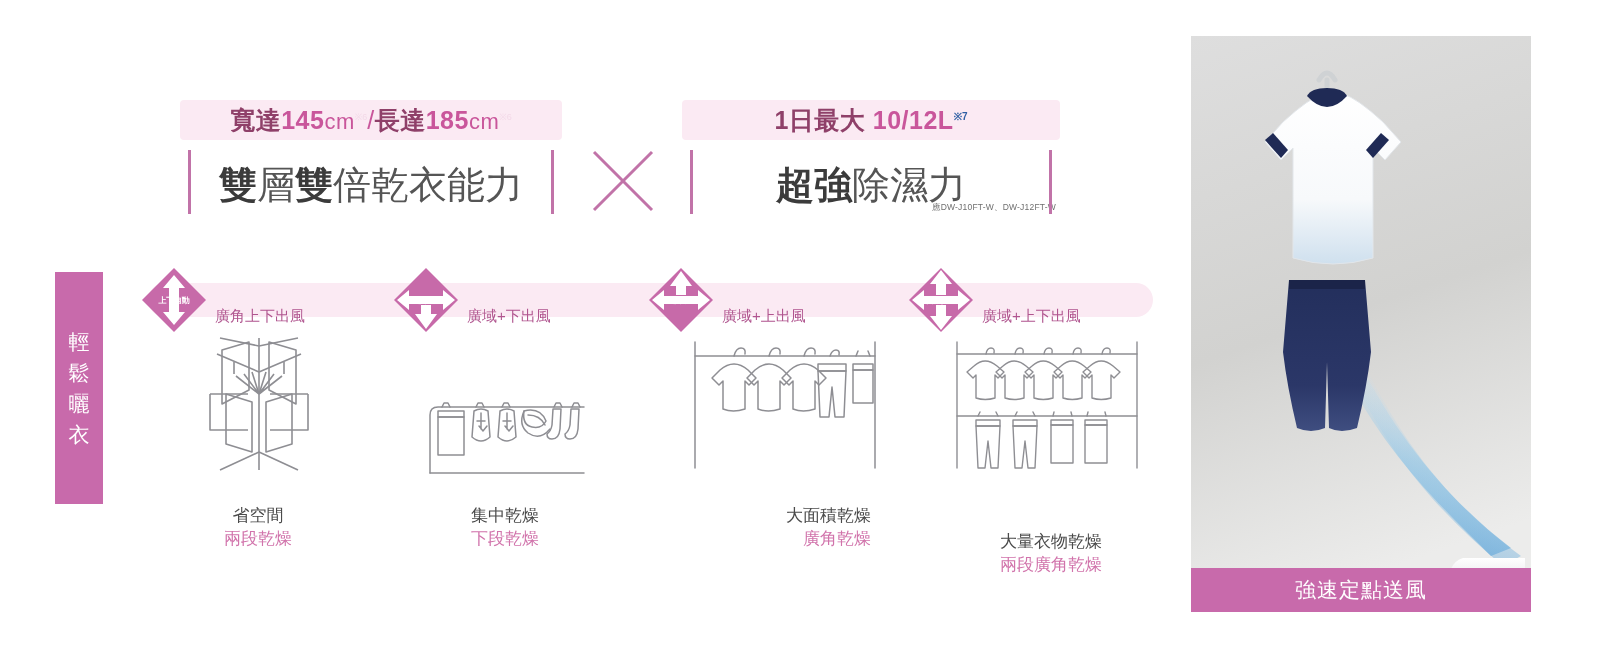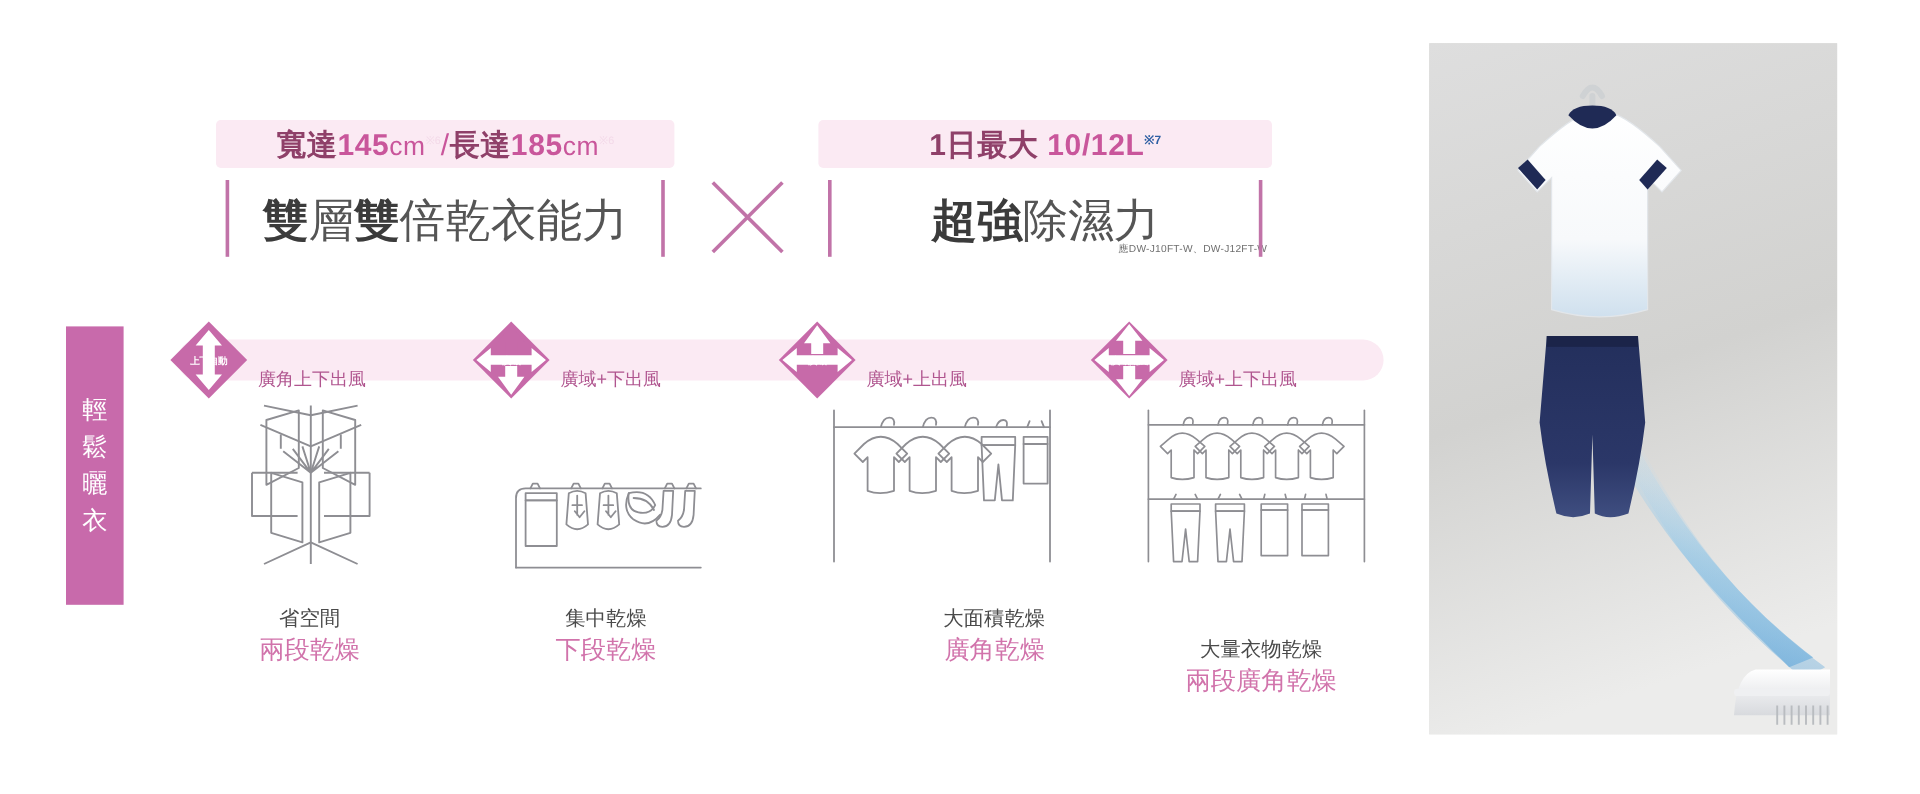--- a/index.html
+++ b/index.html
@@ -125,7 +125,7 @@
     display: block; line-height: 1.35; margin-top: 20px;
   }
   .caption .l2 {
-    font-size: 21px; color: #d173ab; font-weight: 400;
+    font-size: 17px; color: #d173ab; font-weight: 400;
     display: block; line-height: 1.35;
   }
 

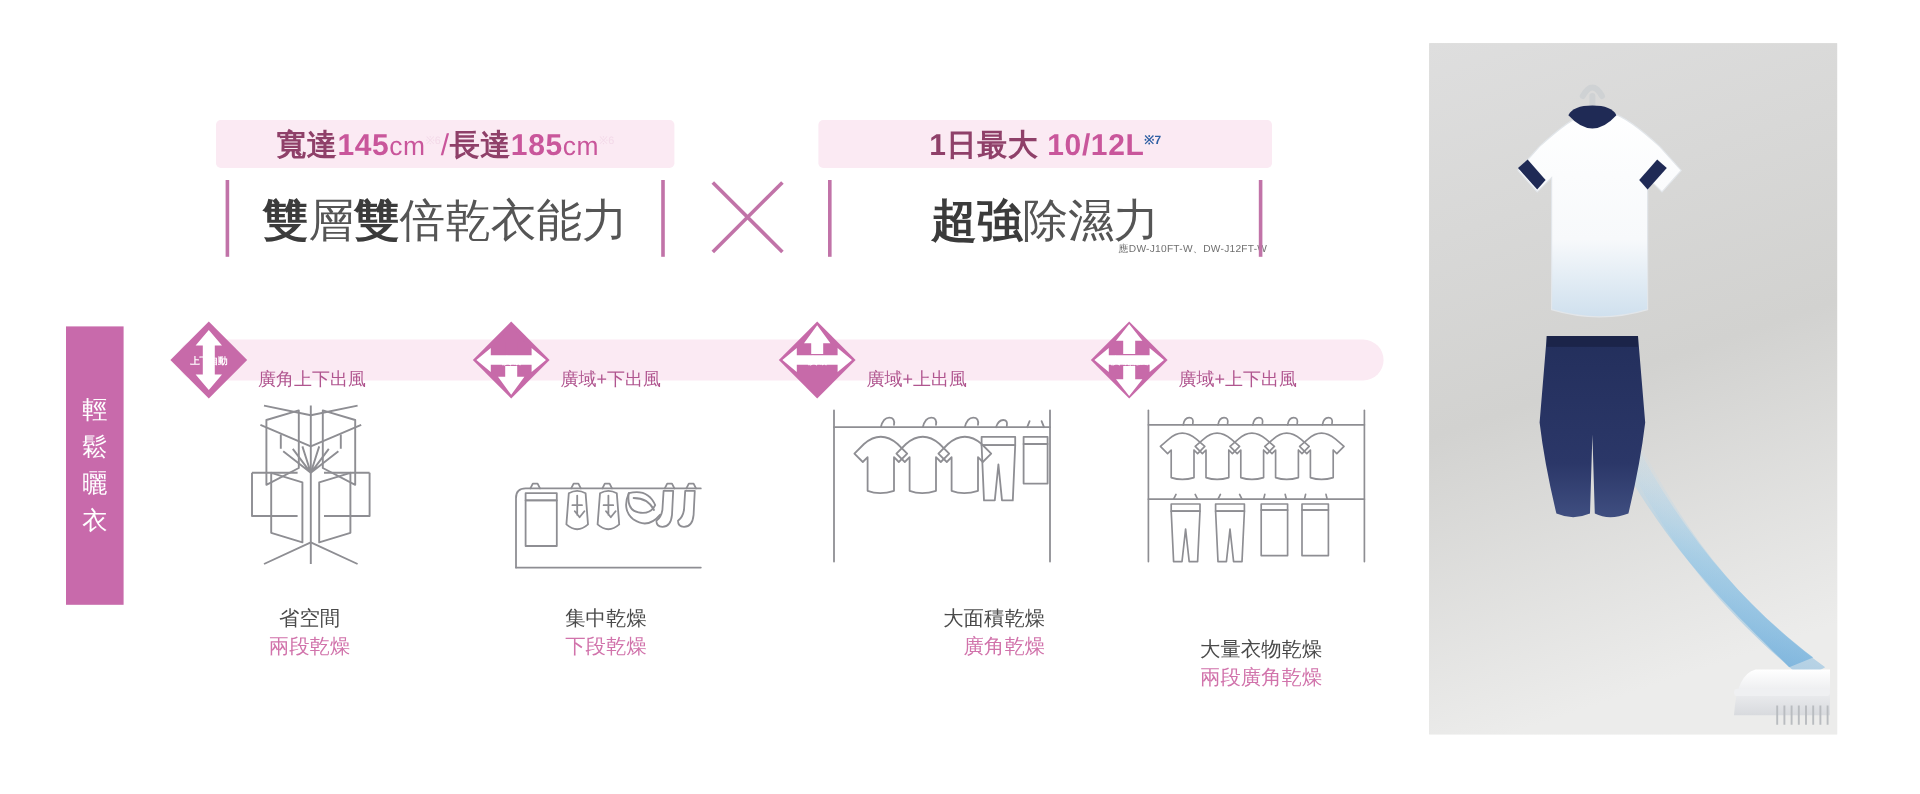--- a/index.html
+++ b/index.html
@@ -454,6 +454,7 @@
         </g>
       </g>
     </svg>
+    <div class="photo-caption">強速定點送風</div>
   </div>
 
 </div>

